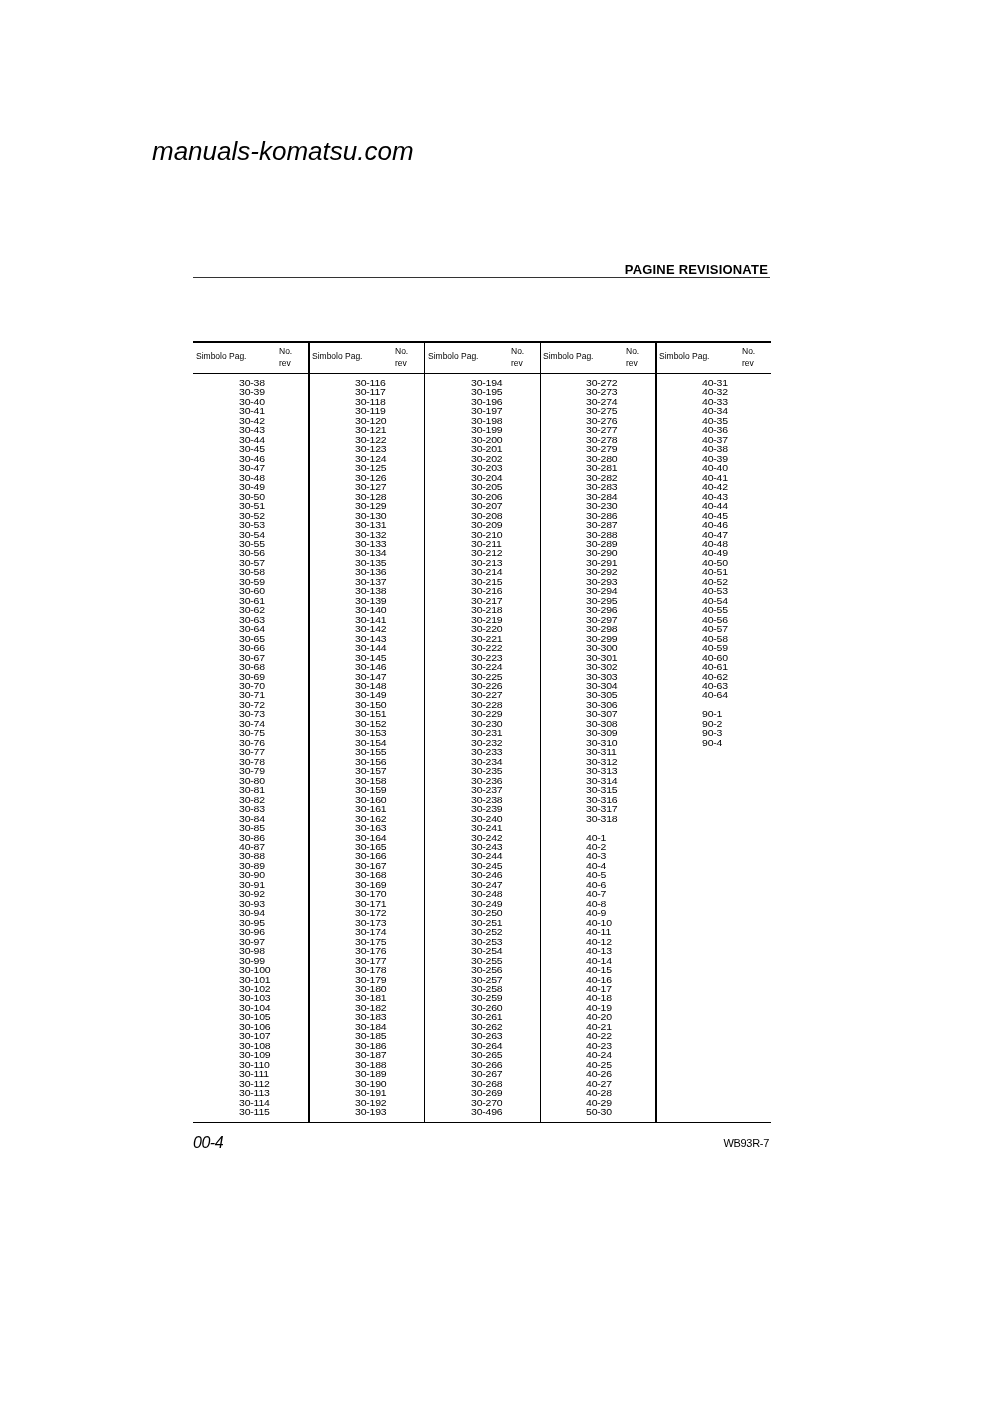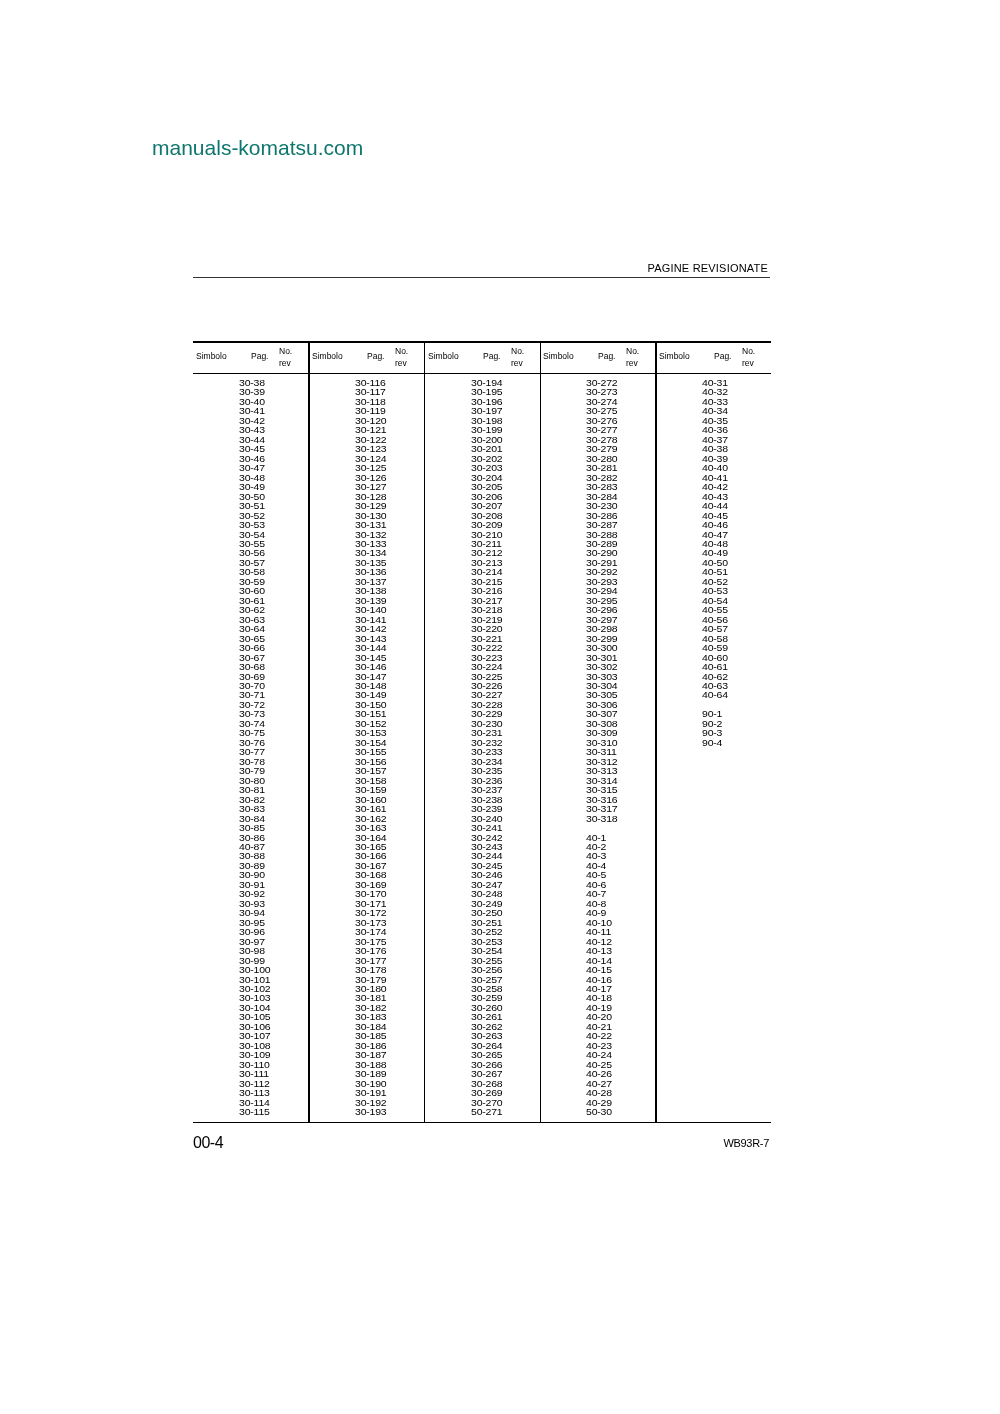--- a/index.html
+++ b/index.html
@@ -4,7 +4,7 @@
 <style>
   html, body { margin:0; padding:0; background:#ffffff; }
   body { width:1000px; height:1414px; position:relative; overflow:hidden; font-family:"Liberation Sans", sans-serif; color:#000; }
-  .watermark { position:absolute; left:152px; top:136px; font-size:21px; color:#0f766e; text-decoration:none; }
+  .watermark { position:absolute; left:152px; top:136px; font-size:26px; color:#000000; text-decoration:none;font-style:italic; }
   .header-title { position:absolute; right:232px; top:262px; font-size:11px; font-weight:normal; letter-spacing:0.2px; }
   .header-rule { position:absolute; left:193px; top:277px; width:577px; height:1px; background:#333; }
   .table { position:absolute; left:193px; top:341px; width:578px; height:783px; }

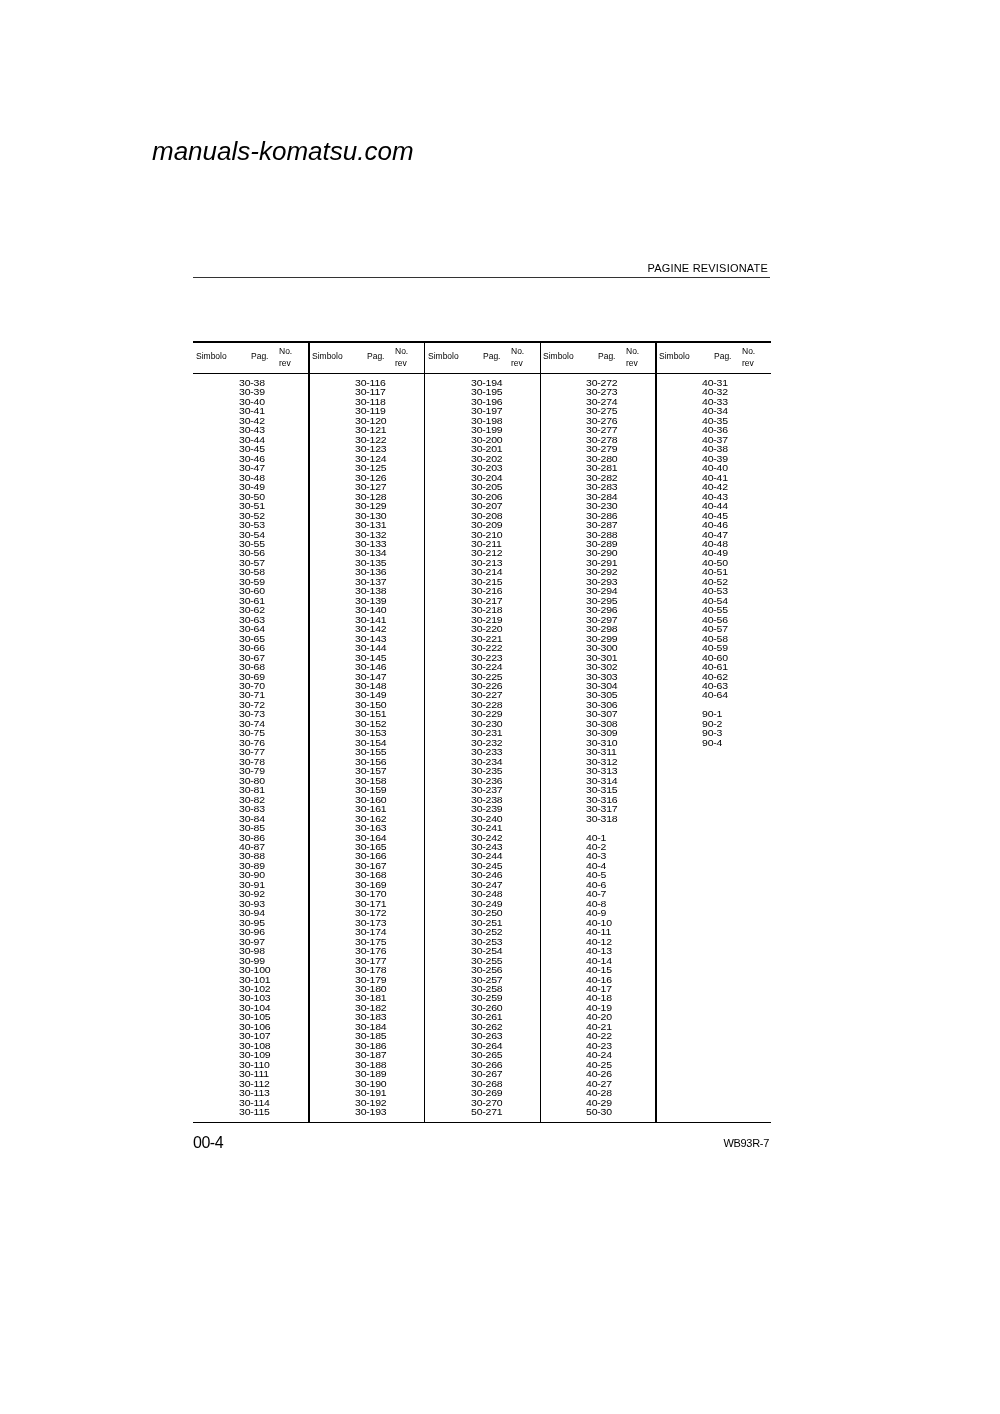--- a/index.html
+++ b/index.html
@@ -5,7 +5,7 @@
   html, body { margin:0; padding:0; background:#ffffff; }
   body { width:1000px; height:1414px; position:relative; overflow:hidden; font-family:"Liberation Sans", sans-serif; color:#000; }
   .watermark { position:absolute; left:152px; top:136px; font-size:26px; color:#000000; text-decoration:none;font-style:italic; }
-  .header-title { position:absolute; right:232px; top:262px; font-size:11px; font-weight:normal; letter-spacing:0.2px; }
+  .header-title { position:absolute; right:232px; top:262px; font-size:13px; font-weight:bold; letter-spacing:0.2px; }
   .header-rule { position:absolute; left:193px; top:277px; width:577px; height:1px; background:#333; }
   .table { position:absolute; left:193px; top:341px; width:578px; height:783px; }
   .table-top { position:absolute; left:0; top:0; width:578px; height:2px; background:#000; }

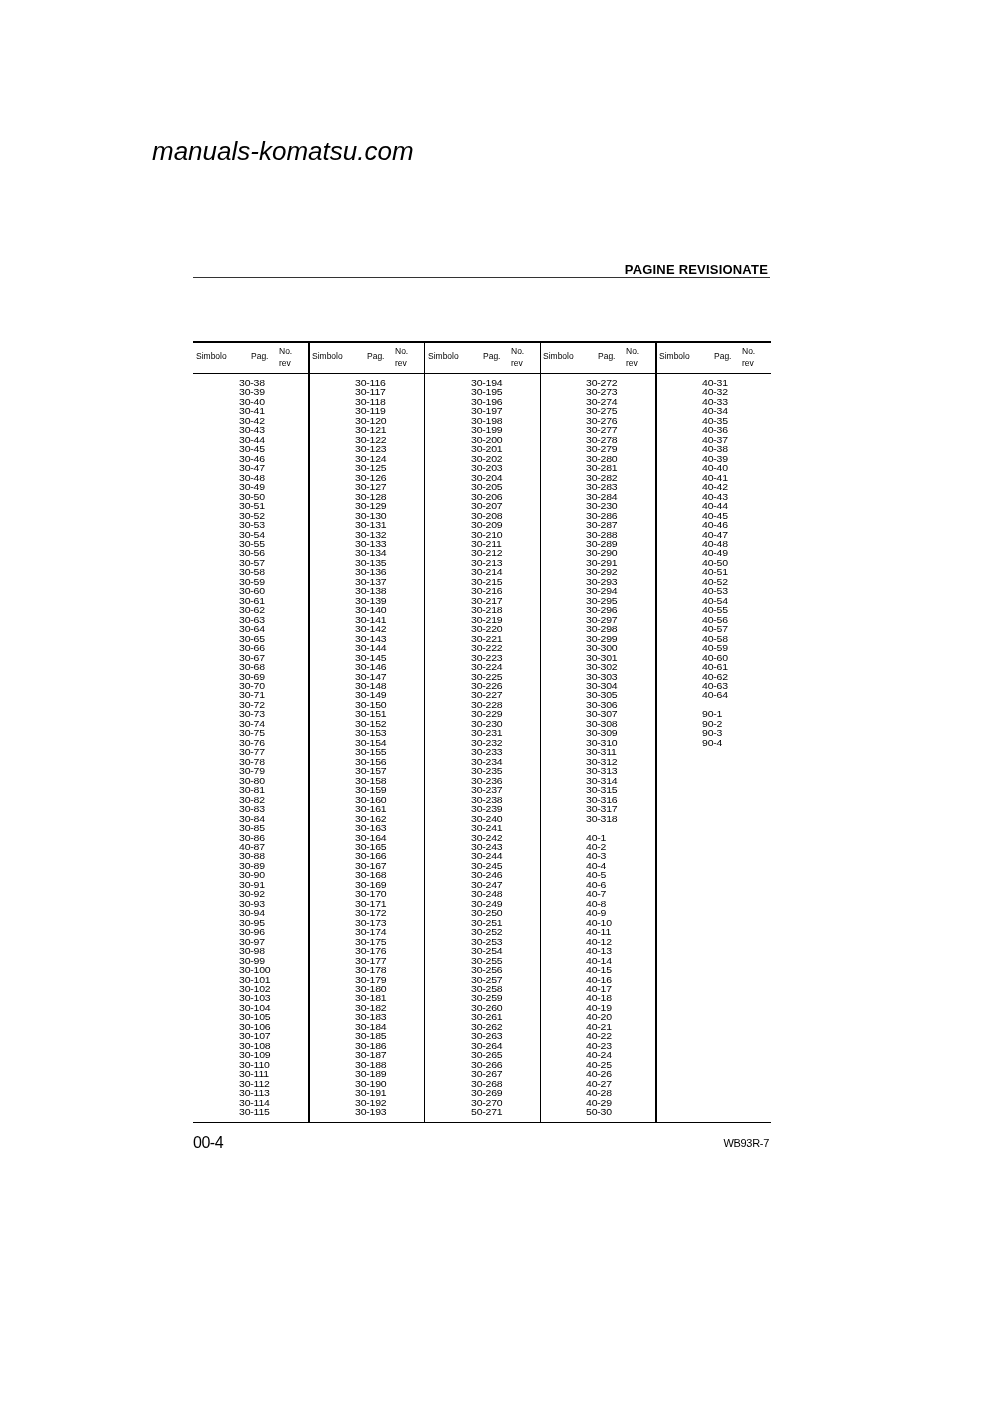--- a/index.html
+++ b/index.html
@@ -16,7 +16,7 @@
   .col-divider.thick { width:2px; }
   .hdr { position:absolute; top:0; height:32px; width:115px; font-size:8.5px; }
   .hdr .h-sim { position:absolute; left:3px; top:10px; }
-  .hdr .h-pag { position:absolute; left:58px; top:10px; }
+  .hdr .h-pag { position:absolute; left:36px; top:10px; }
   .hdr .h-no { position:absolute; left:86px; top:4px; line-height:12px; }
   .rows { position:absolute; top:37px; left:0; width:115px; }
   .row { height:9.48px; line-height:9.48px; font-size:10.5px; text-align:left; padding-left:46px; letter-spacing:-0.2px; white-space:nowrap; transform:scaleY(0.95); }

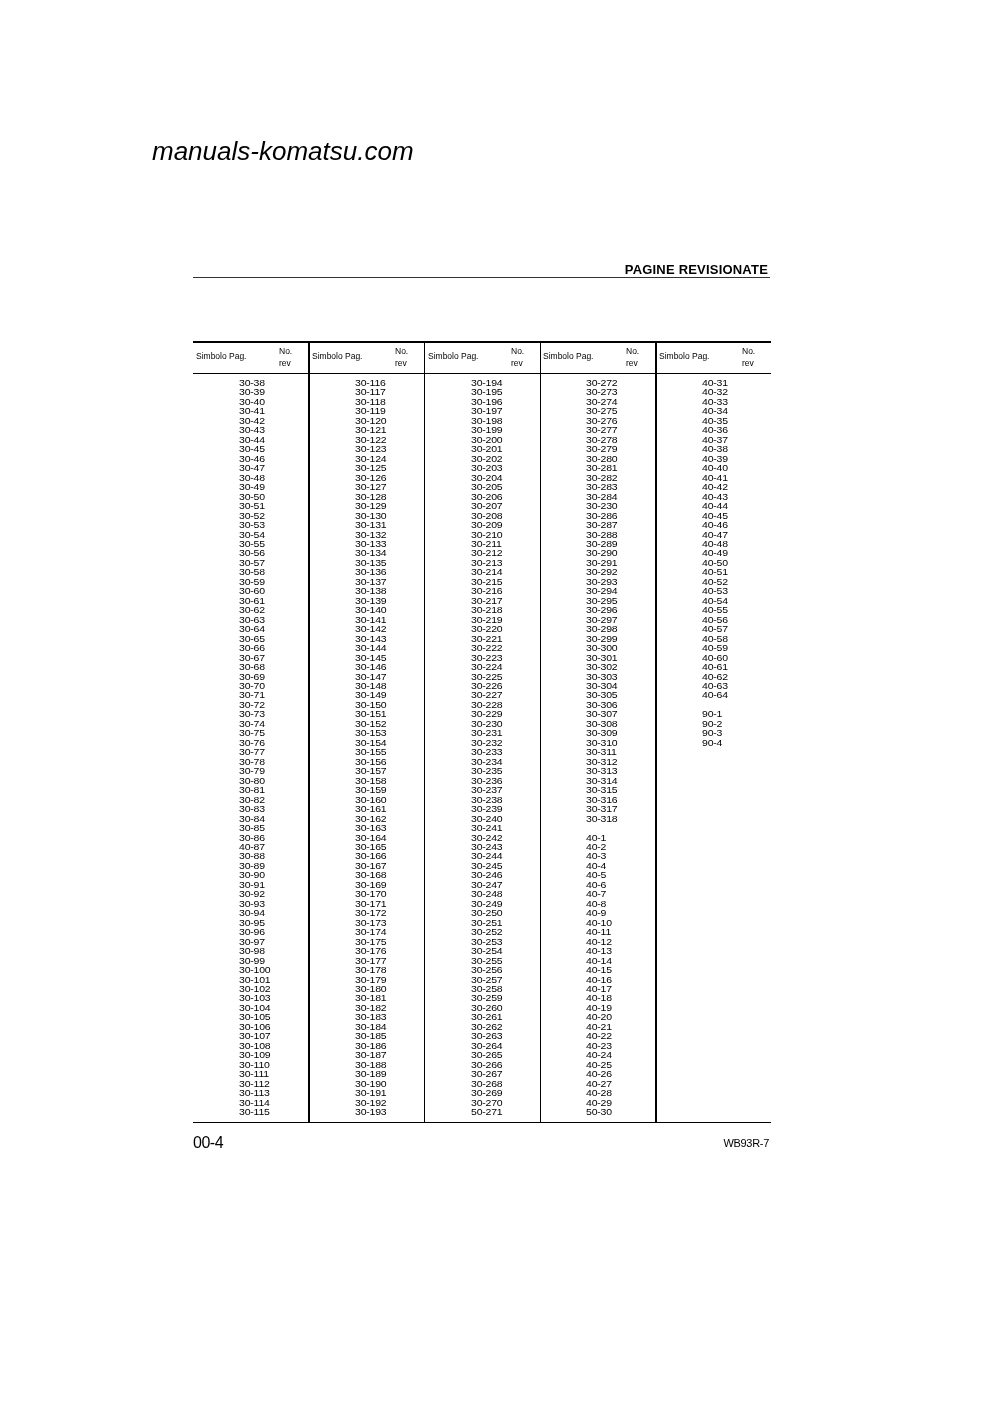--- a/index.html
+++ b/index.html
@@ -300,7 +300,7 @@
           <div class="row">30-268</div>
           <div class="row">30-269</div>
           <div class="row">30-270</div>
-          <div class="row">50-271</div>
+          <div class="row">30-496</div>
         </div>
       </div>
       <div class="col" style="left: 347px;">

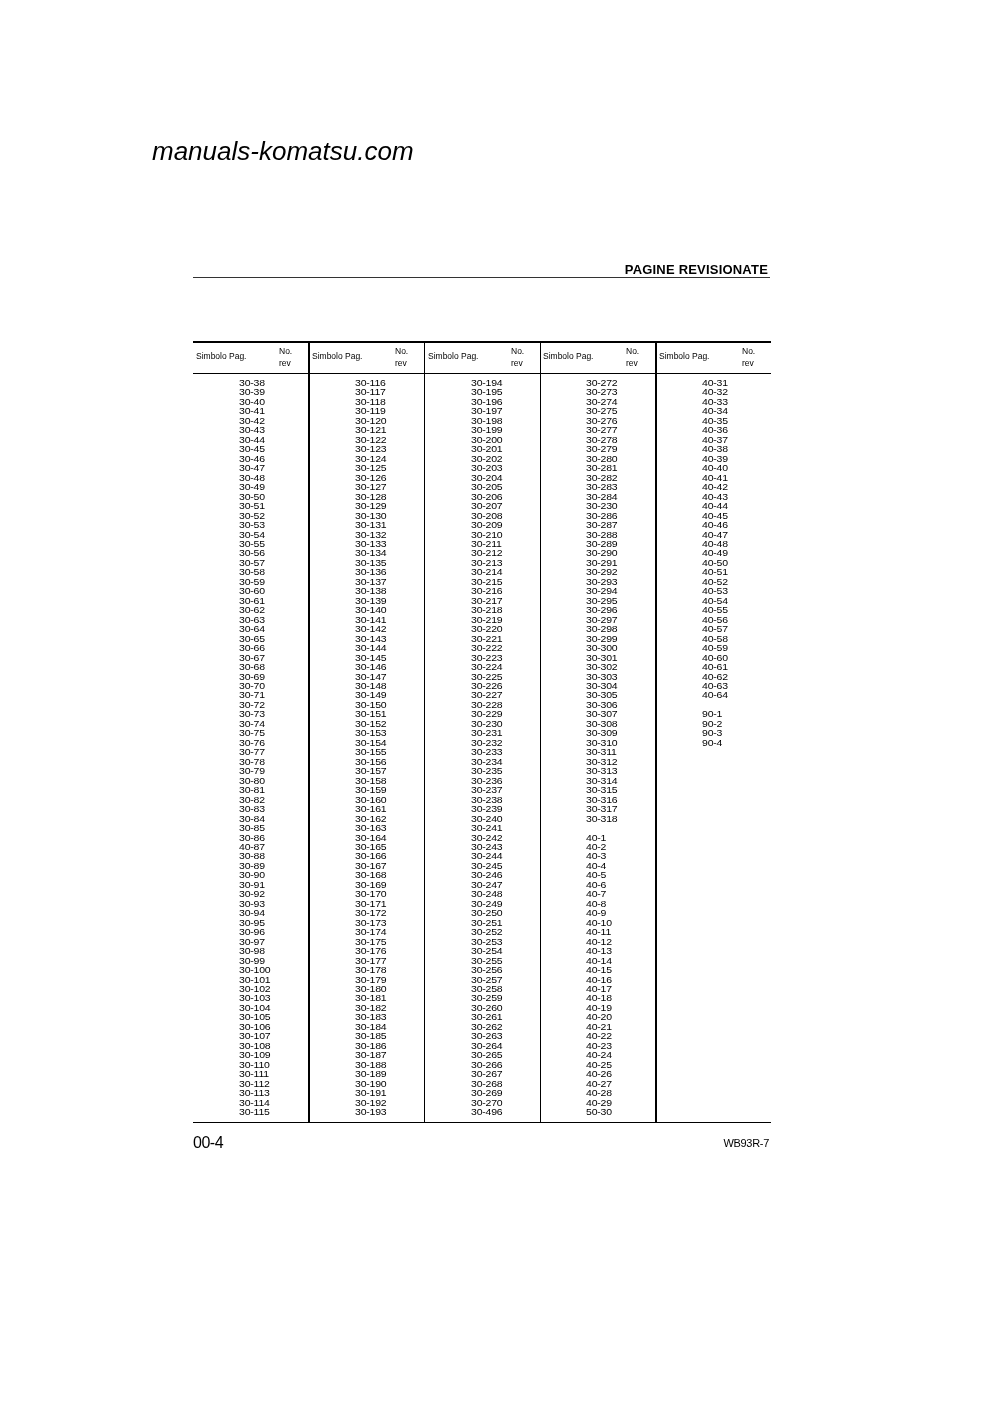--- a/index.html
+++ b/index.html
@@ -20,7 +20,7 @@
   .hdr .h-no { position:absolute; left:86px; top:4px; line-height:12px; }
   .rows { position:absolute; top:37px; left:0; width:115px; }
   .row { height:9.48px; line-height:9.48px; font-size:10.5px; text-align:left; padding-left:46px; letter-spacing:-0.2px; white-space:nowrap; transform:scaleY(0.95); }
-  .footer-page { position:absolute; left:193px; top:1134px; font-size:16px; letter-spacing:-0.5px; }
+  .footer-page { position:absolute; left:193px; top:1134px; font-size:16px; letter-spacing:-0.5px;font-style:italic; }
   .footer-model { position:absolute; right:231px; top:1137px; font-size:11px; letter-spacing:-0.3px; }
 </style>
 </head>

